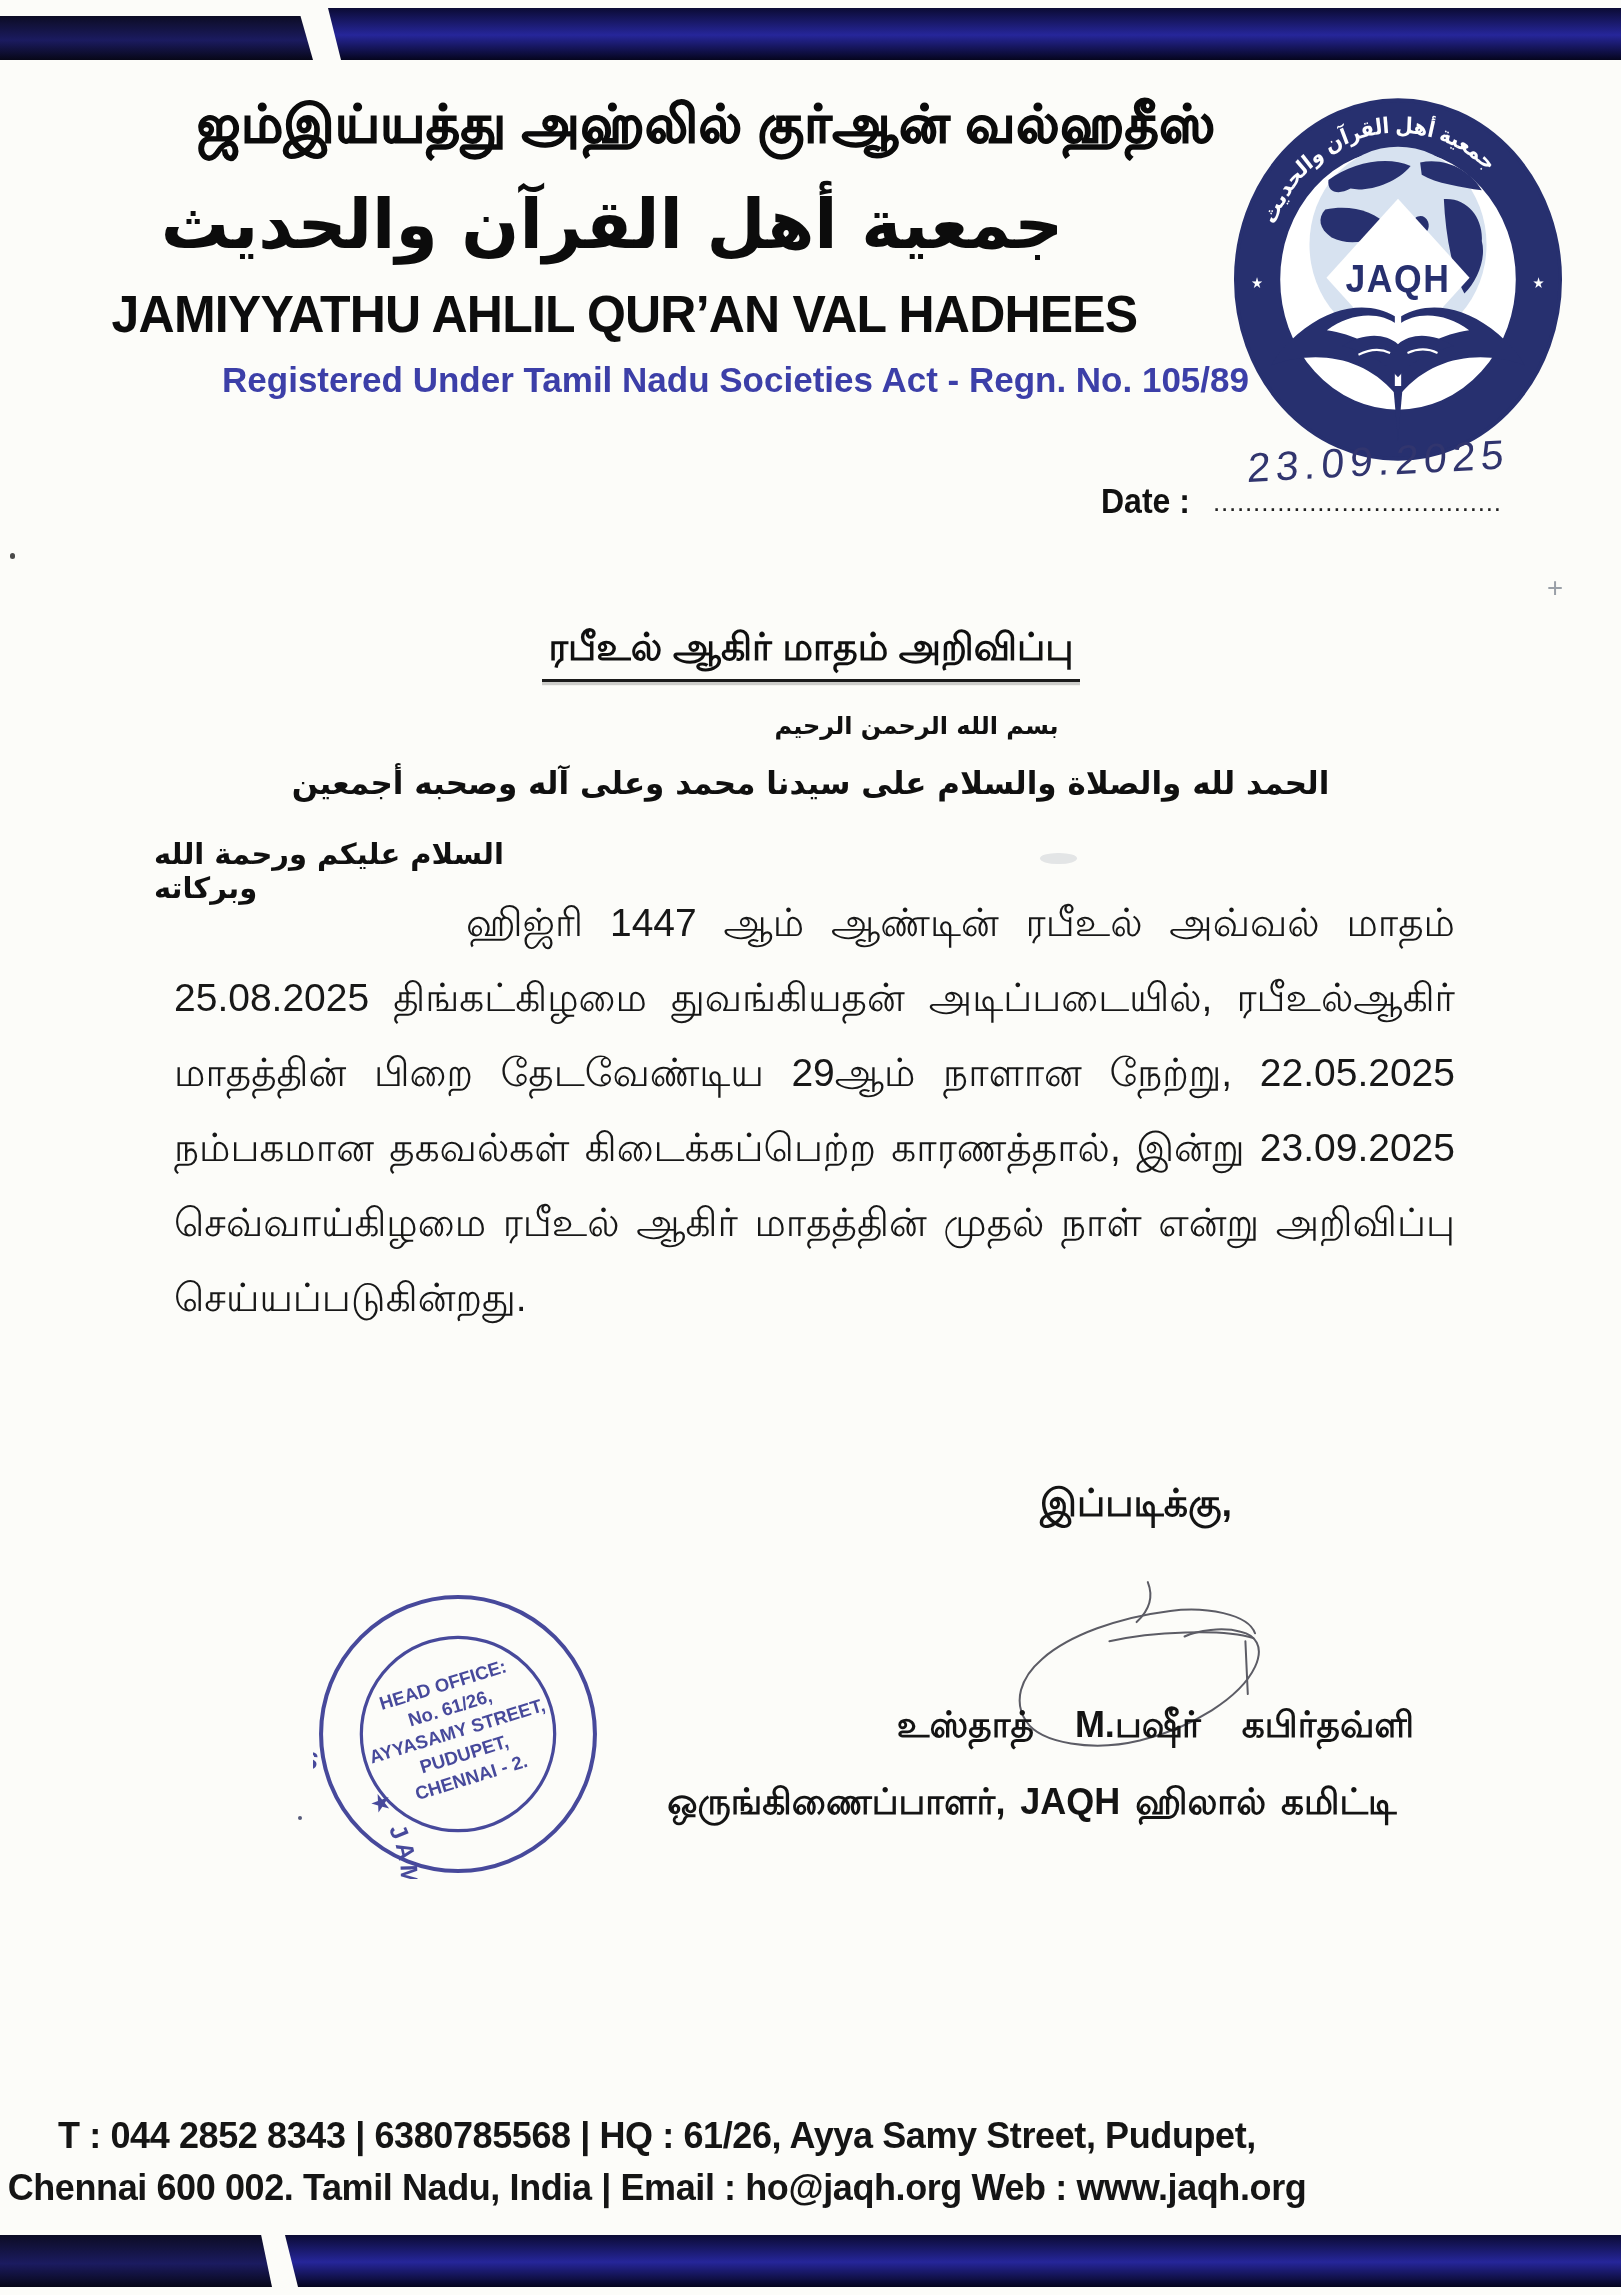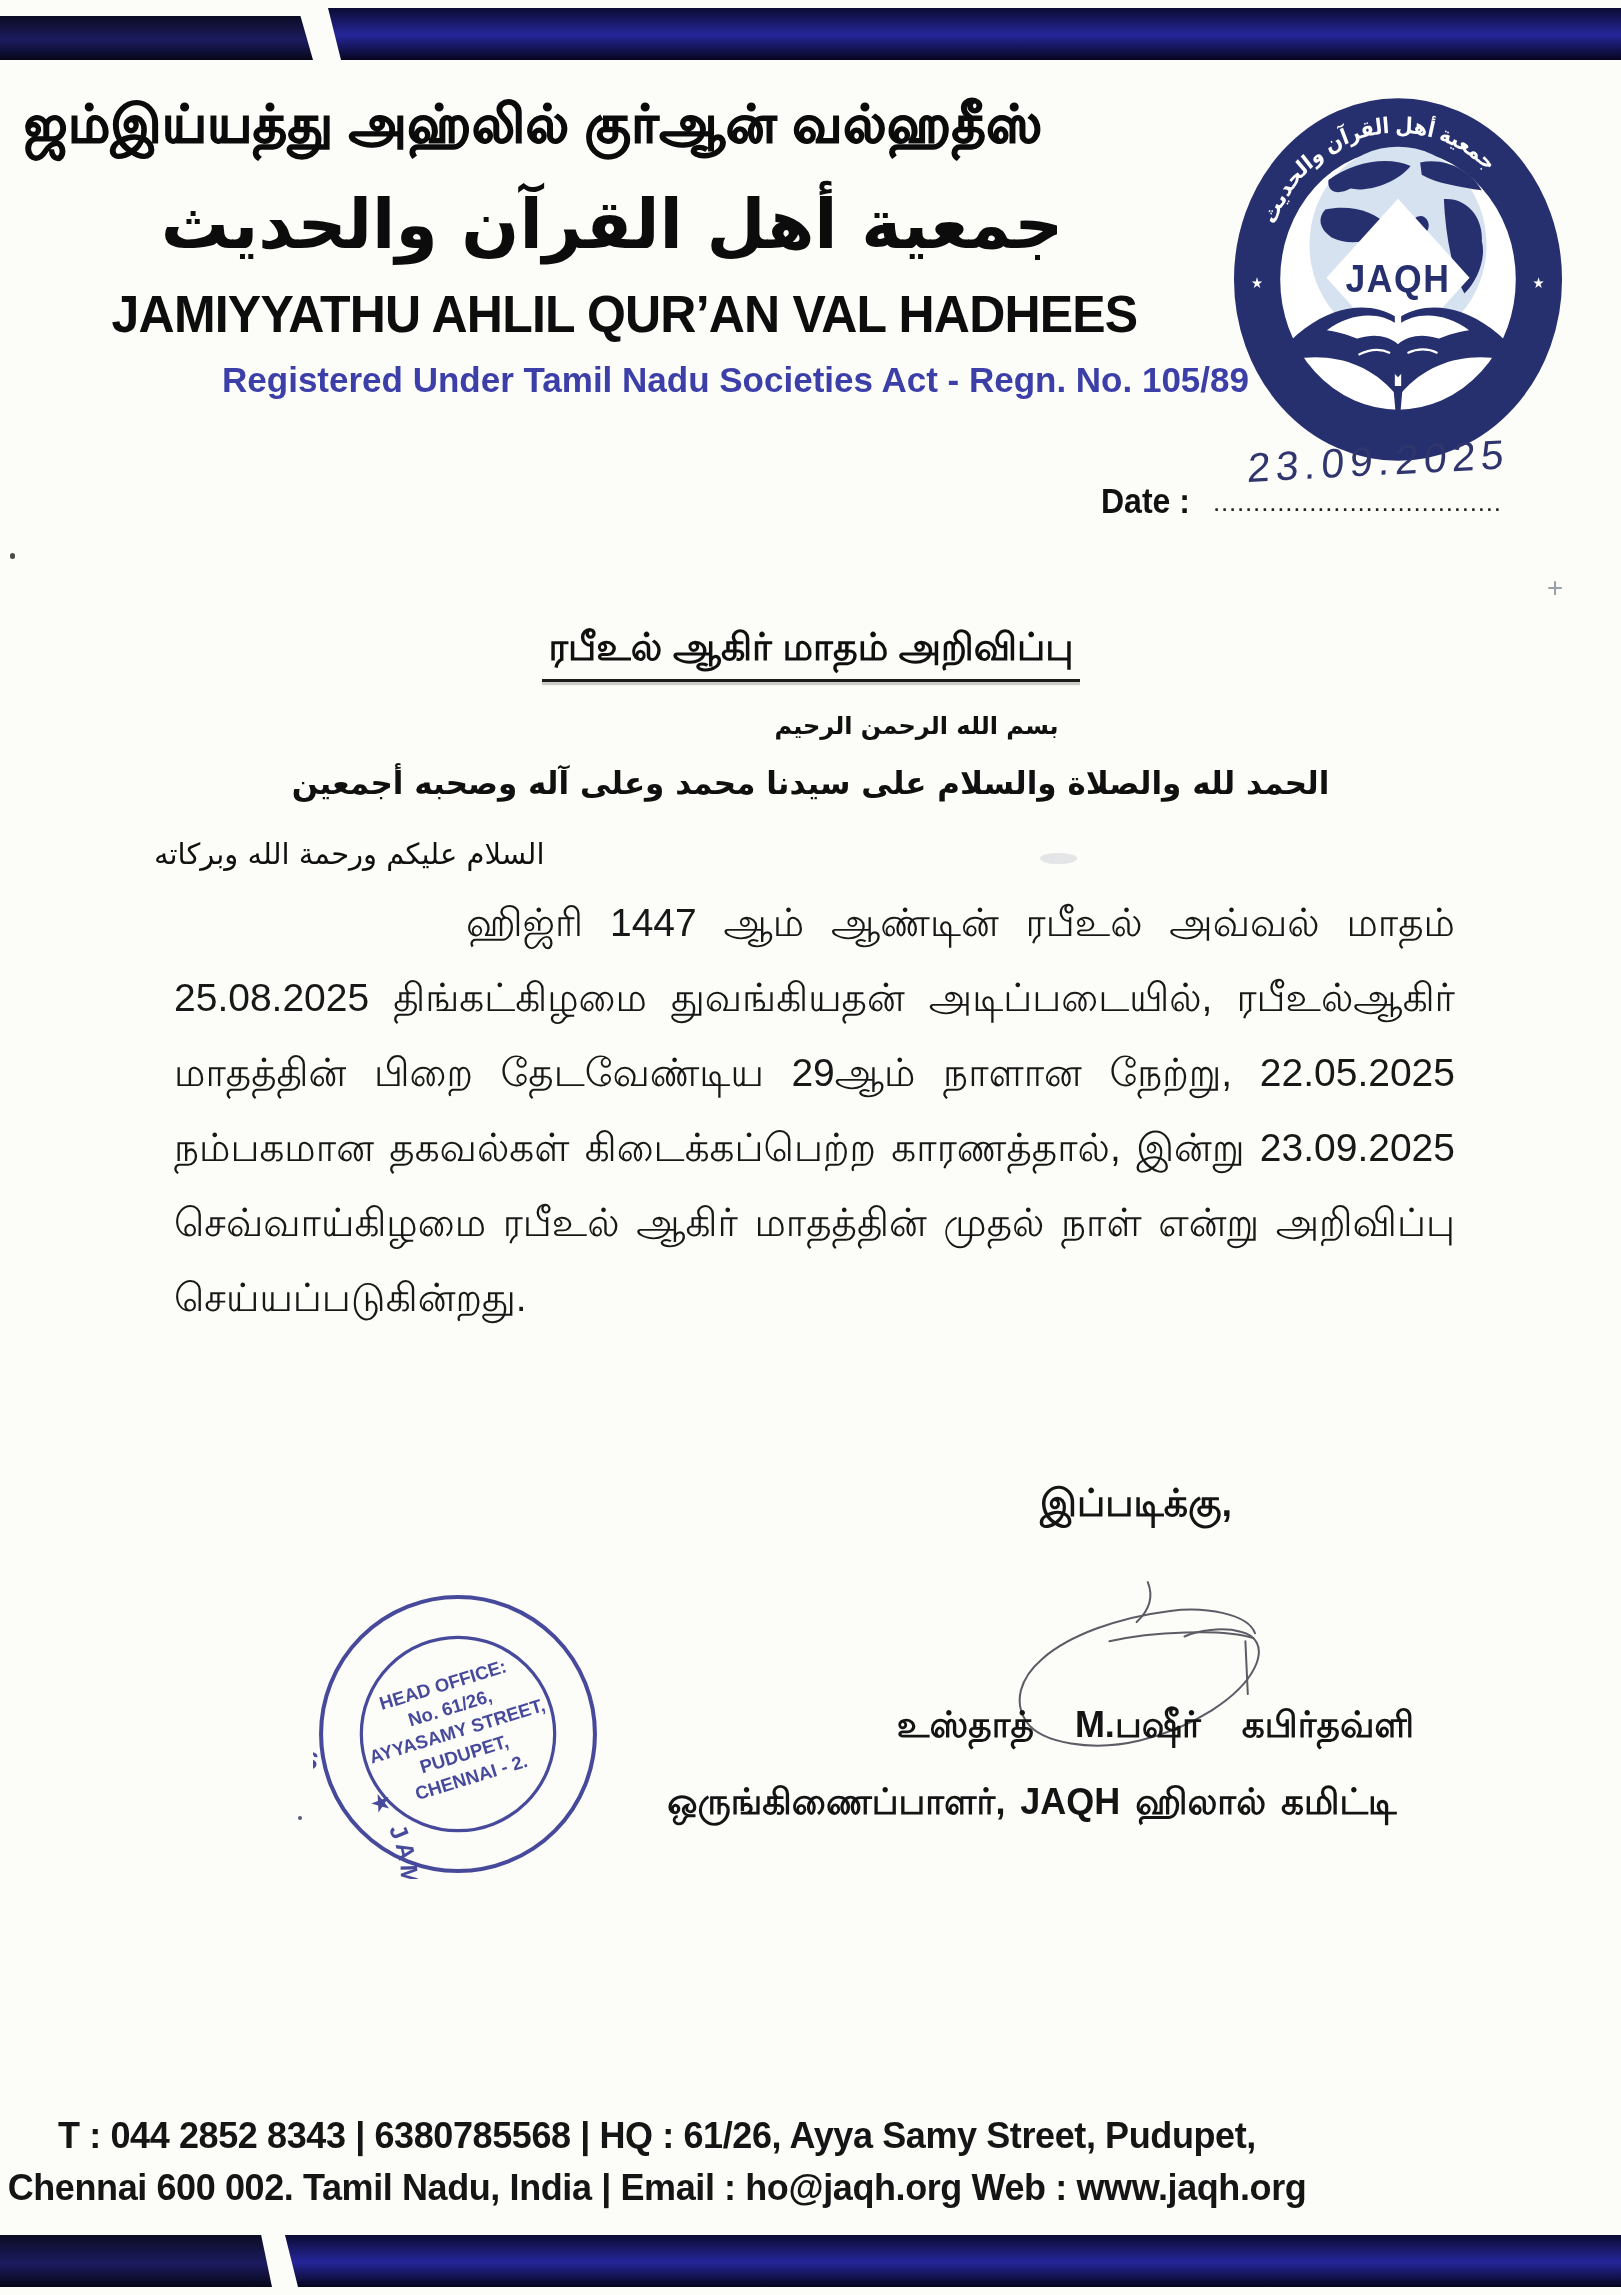--- a/index.html
+++ b/index.html
@@ -28,7 +28,7 @@
   .bottom-bar .seg-right{left:285px;width:1336px;}
   
   .org-tamil{
-    position:absolute;top:94px;left:24px;width:1192px;text-align:left;
+    position:absolute;top:94px;left:24px;width:1192px;text-align:right;
     font-size:52px;font-weight:900;color:#0b0b0b;letter-spacing:0.8px;
     -webkit-text-stroke:1.2px #0b0b0b;
   }

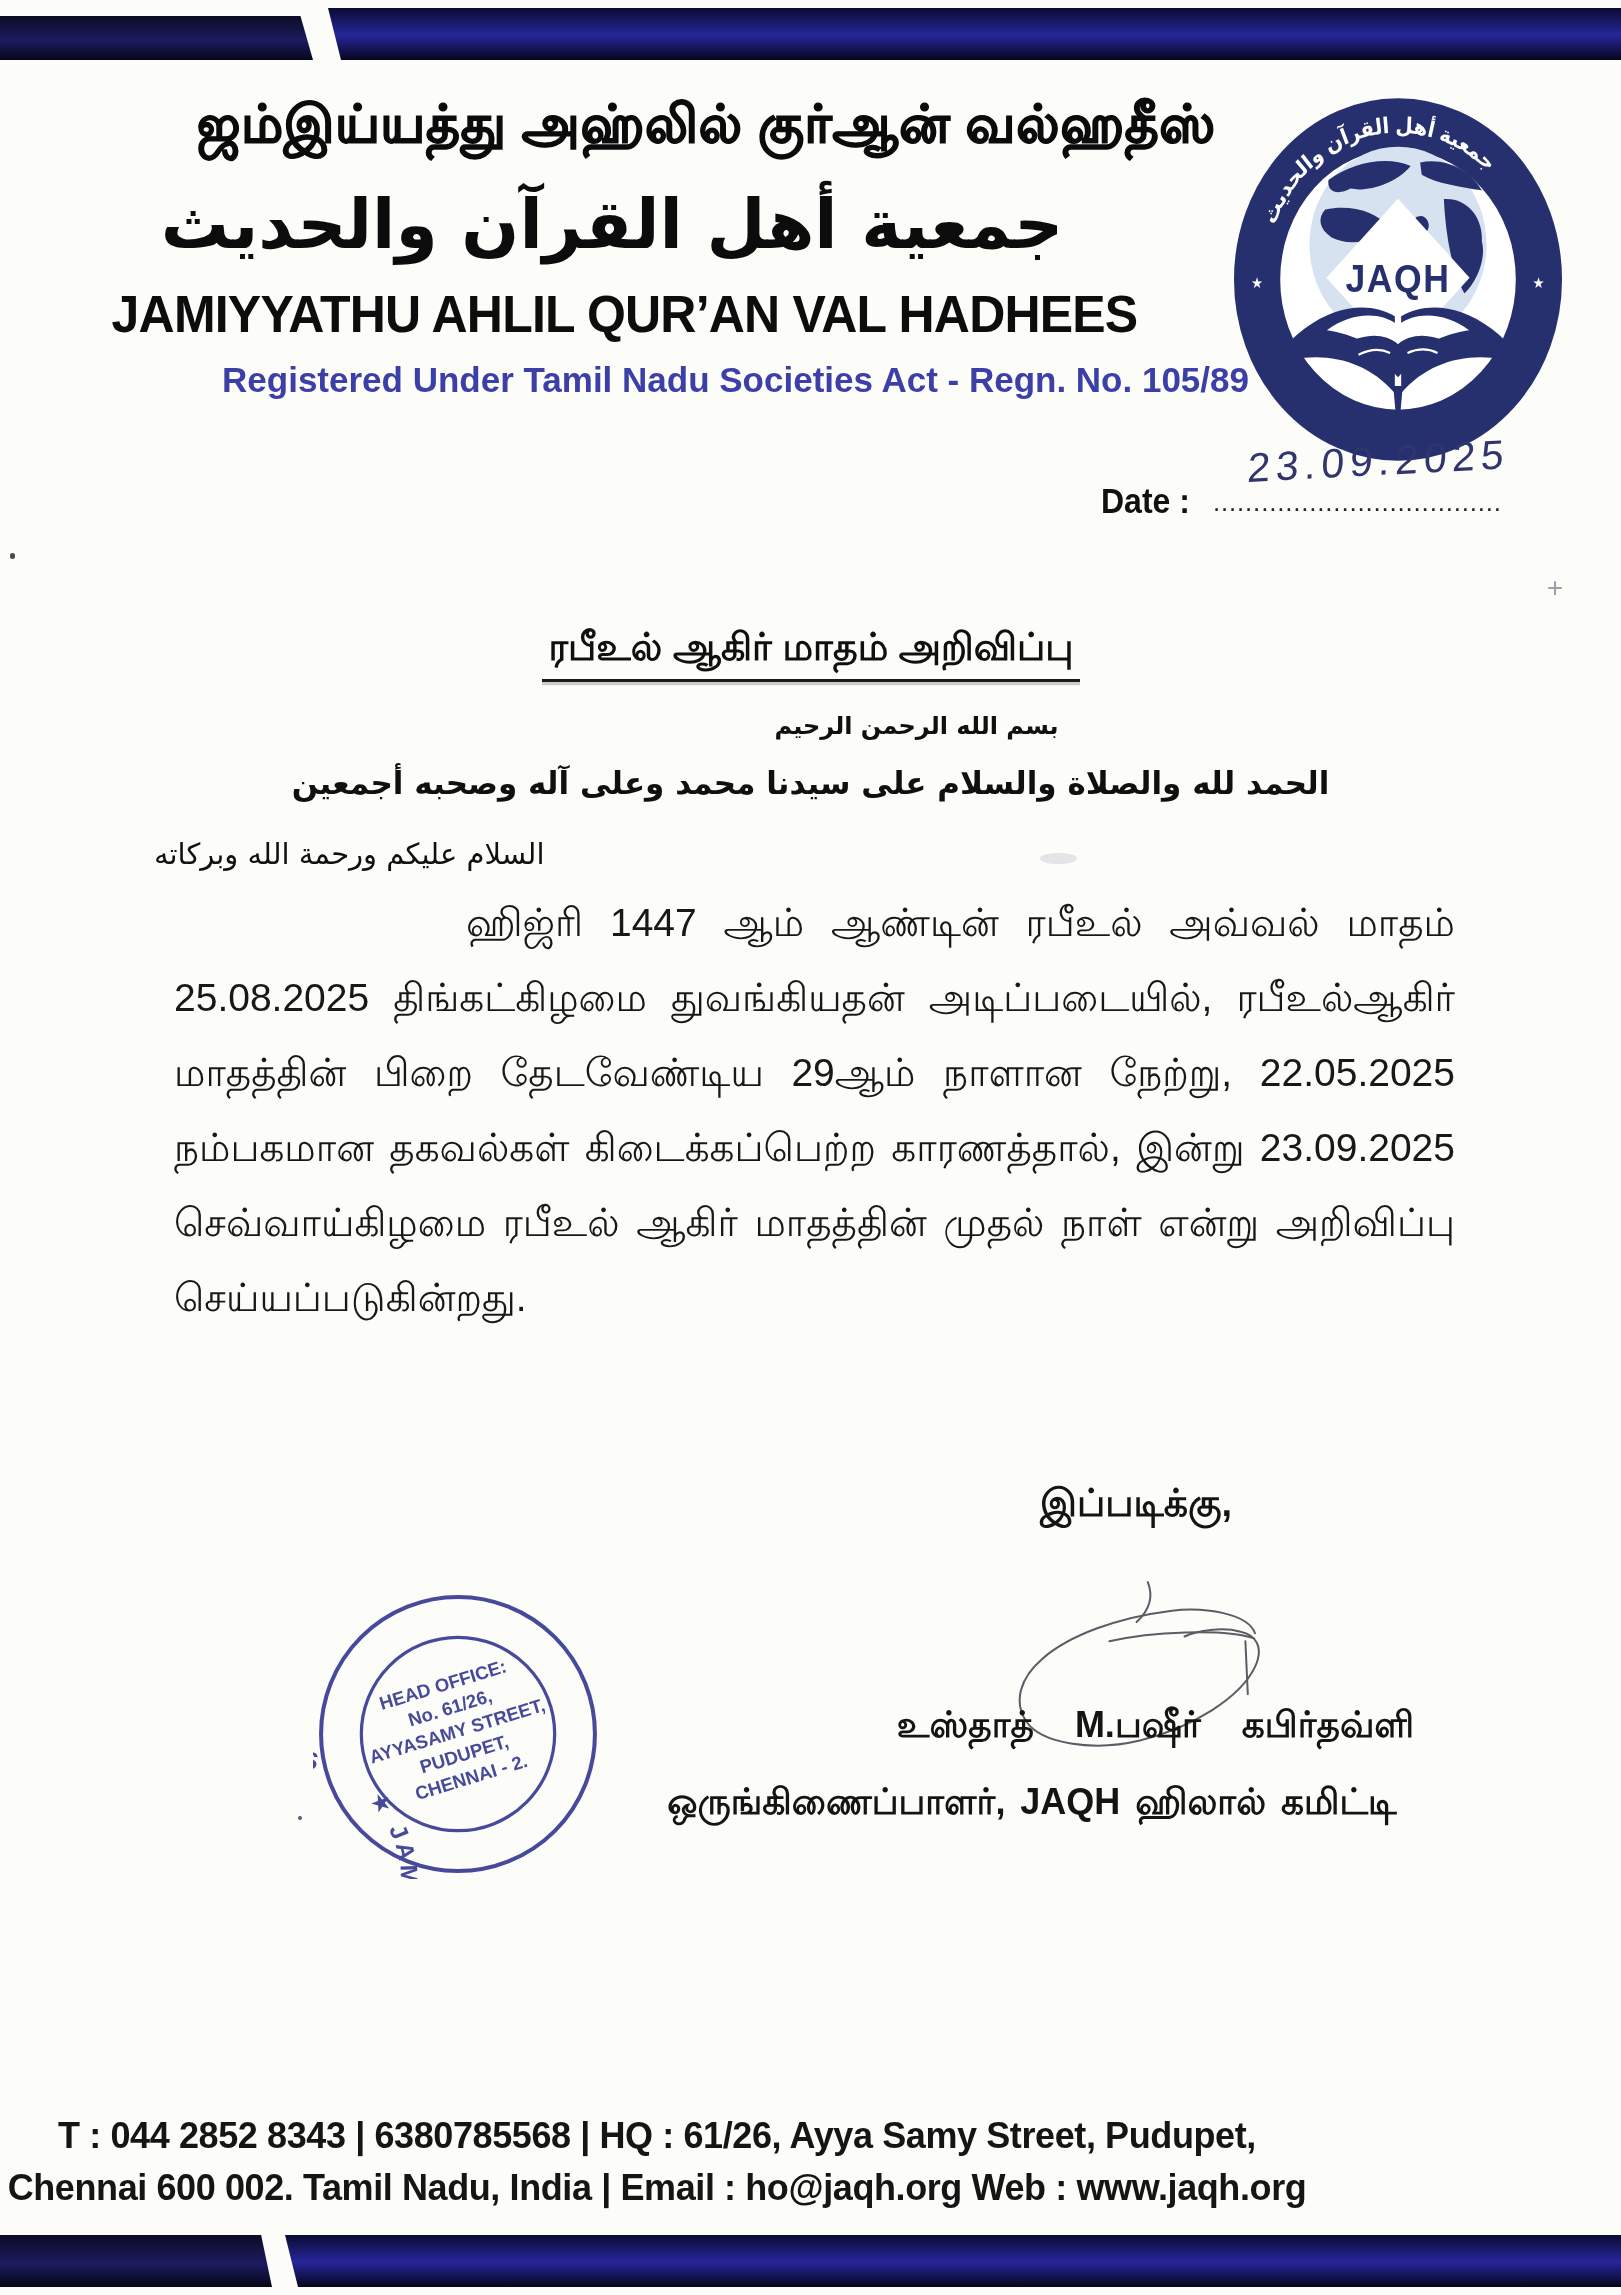--- a/index.html
+++ b/index.html
@@ -63,7 +63,7 @@
   .ar{font-family:"DejaVu Sans",sans-serif;direction:rtl;color:#101010;}
   .bismillah{position:absolute;top:712px;left:746px;width:341px;text-align:center;font-size:24px;font-weight:bold;}
   .praise{position:absolute;top:765px;left:162px;width:1297px;text-align:center;font-size:31px;font-weight:bold;}
-  .salam{position:absolute;top:837px;left:154px;width:438px;text-align:left;font-size:29px;font-weight:normal;}
+  .salam{position:absolute;top:837px;left:154px;width:438px;text-align:left;font-size:29px;font-weight:bold;}
   .body-block{position:absolute;left:174px;top:885px;width:1281px;}
   .body-line{
     margin:0;font-size:39px;line-height:75px;color:#181818;

